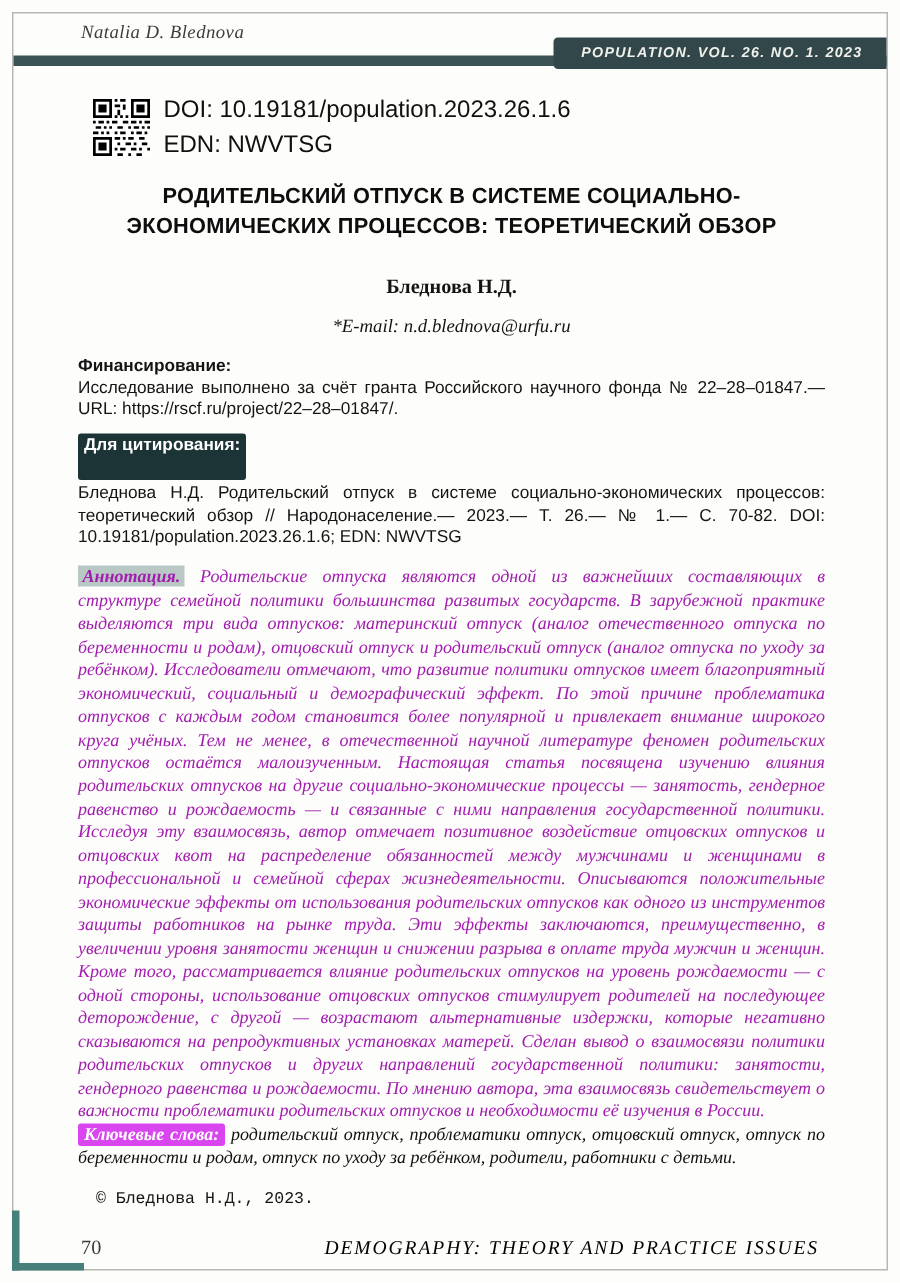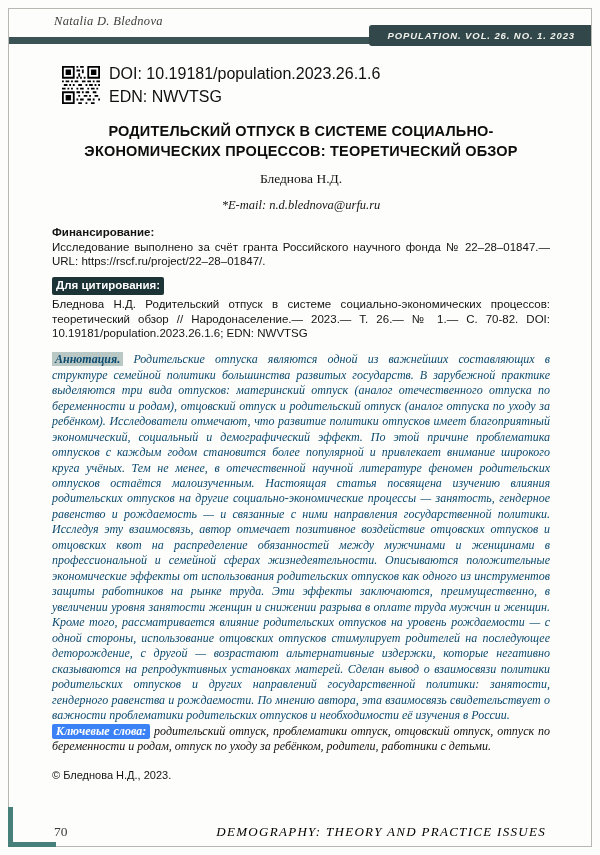--- a/index.html
+++ b/index.html
@@ -95,10 +95,10 @@
     color: #0d0d0d;
   }
   .author {
-    margin-top: 10px;
-    text-align: center;
-    font-family: "Liberation Serif", serif;
-    font-weight: normal;
+    margin-top: 22px;
+    text-align: center;
+    font-family: "Liberation Serif", serif;
+    font-weight: bold;
     font-size: 13.5px;
   }
   .affiliation {

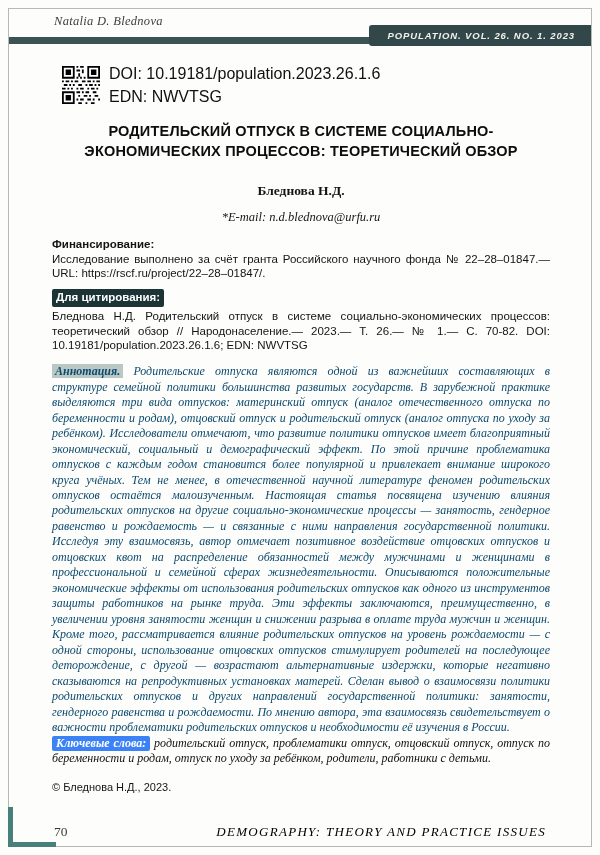--- a/index.html
+++ b/index.html
@@ -127,7 +127,7 @@
     background: #1c3436;
     color: #ffffff;
     font-weight: bold;
-    padding: 1px 4px 3px;
+    padding: 1px 4px 16px;
     border-radius: 2px;
     margin-bottom: 2px;
   }

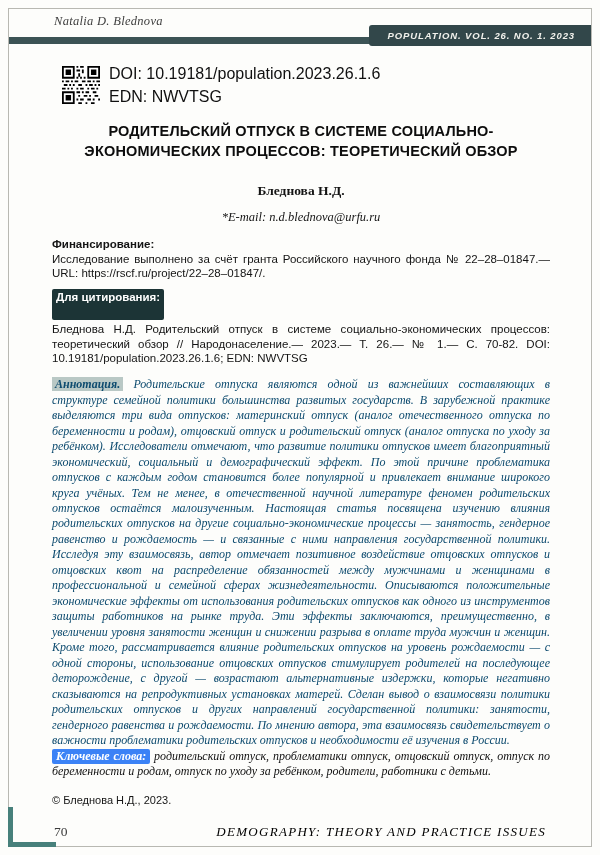--- a/index.html
+++ b/index.html
@@ -140,7 +140,7 @@
     font-style: italic;
     font-size: 12px;
     line-height: 1.29;
-    color: #0c4a6e;
+    color: #a21caf;
     hyphens: auto;
   }
   .hl-label {

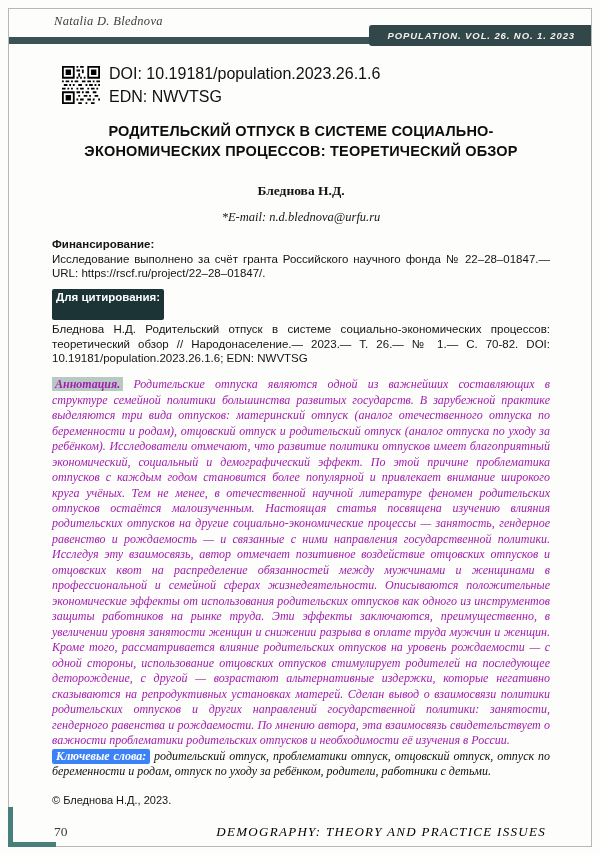--- a/index.html
+++ b/index.html
@@ -157,7 +157,7 @@
     color: #101010;
   }
   .kw-label {
-    background: #3b82f6;
+    background: #d946ef;
     color: #ffffff;
     font-weight: bold;
     padding: 0 4px 1px;

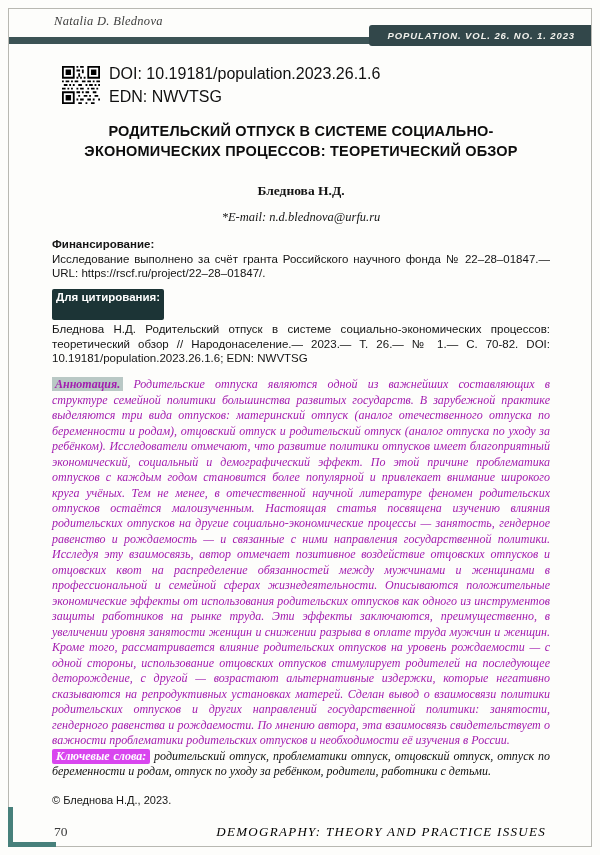--- a/index.html
+++ b/index.html
@@ -165,9 +165,10 @@
   }
   .copyright {
     margin-top: 15px;
-    font-family: Liberation Sans, sans-serif;
+    font-family: Liberation Mono, monospace;
     font-size: 11px;
     color: #151515;
+    margin-left: 12px;
   }
 
   

